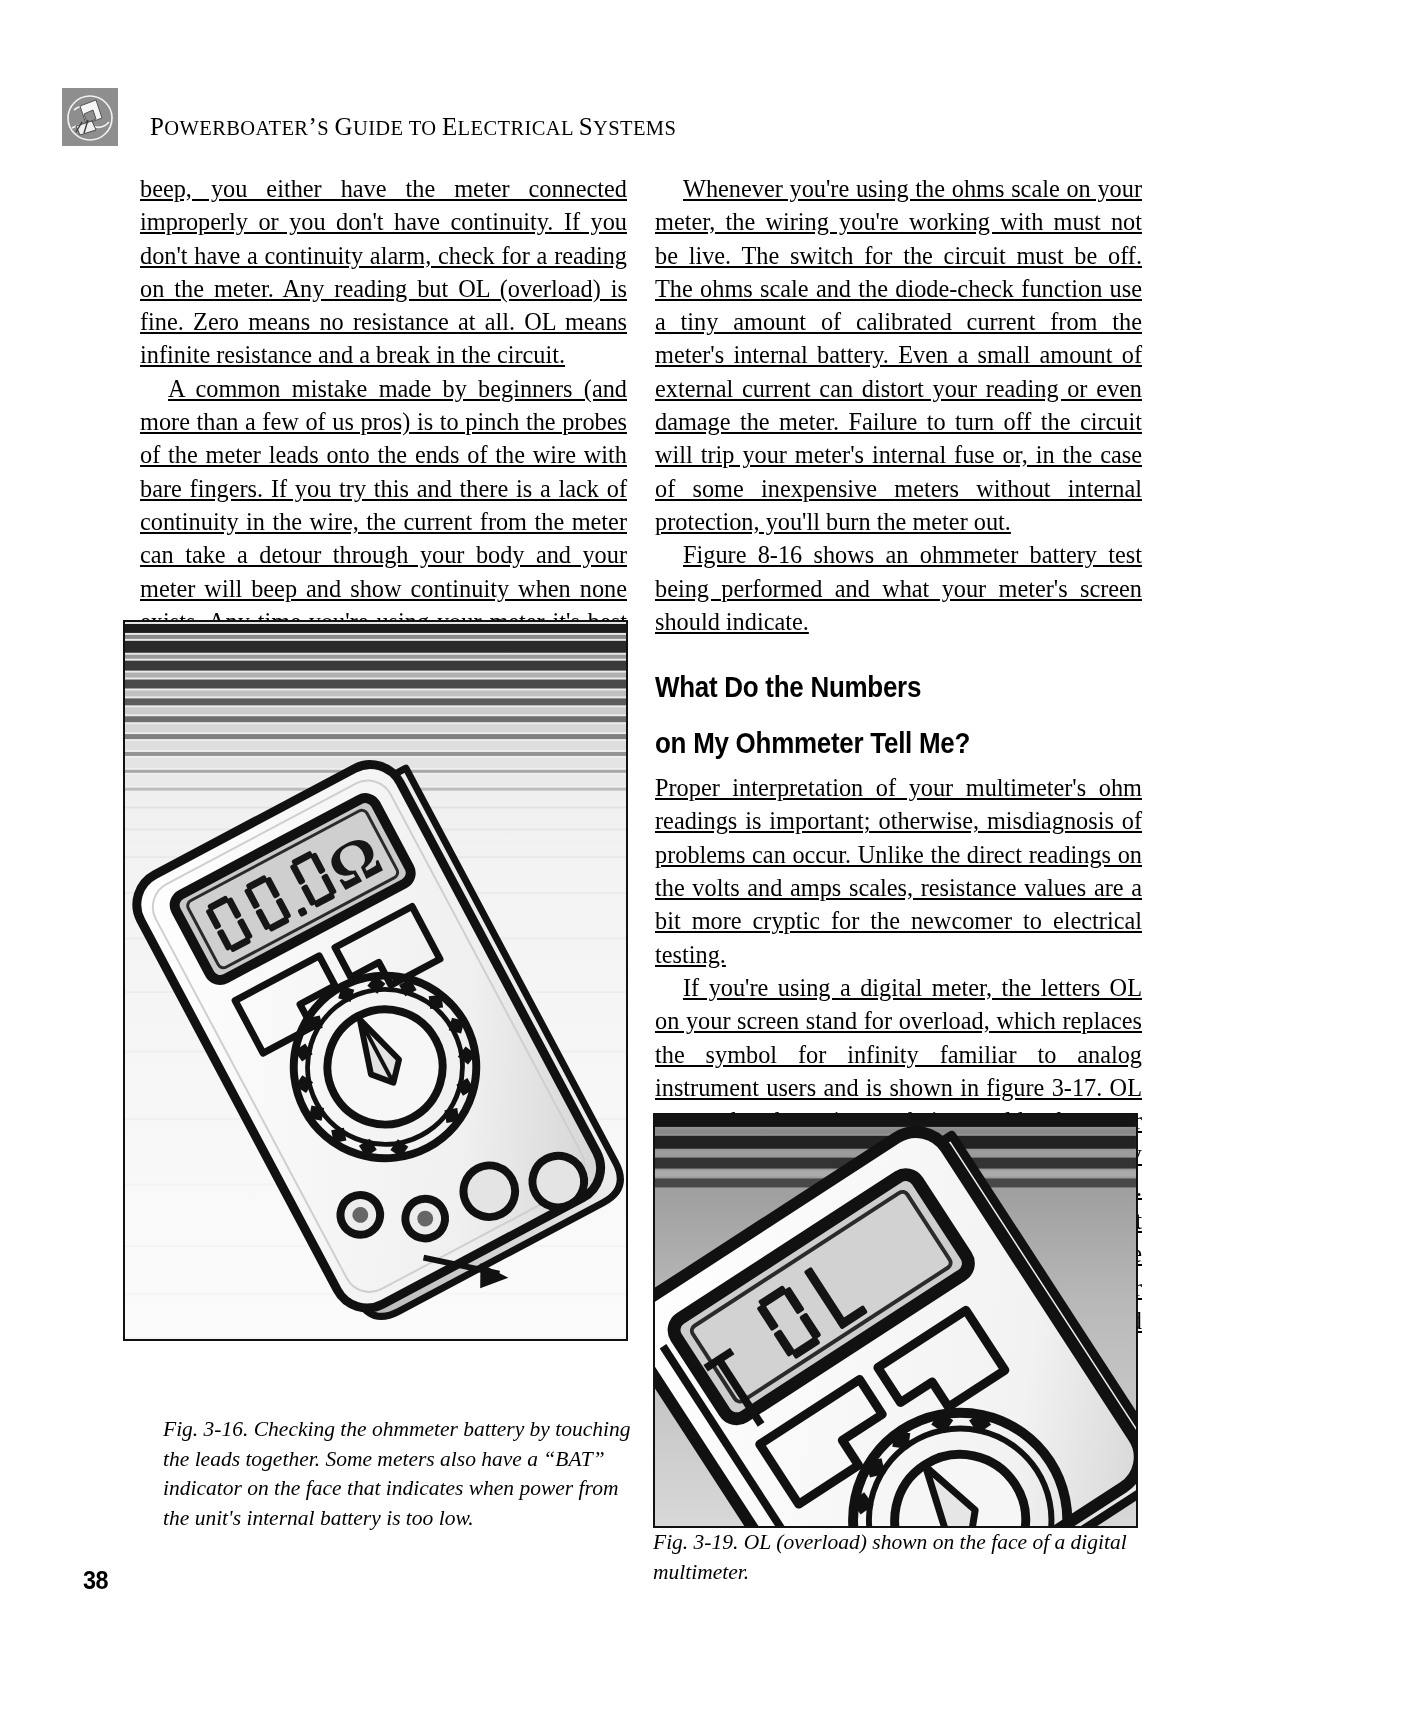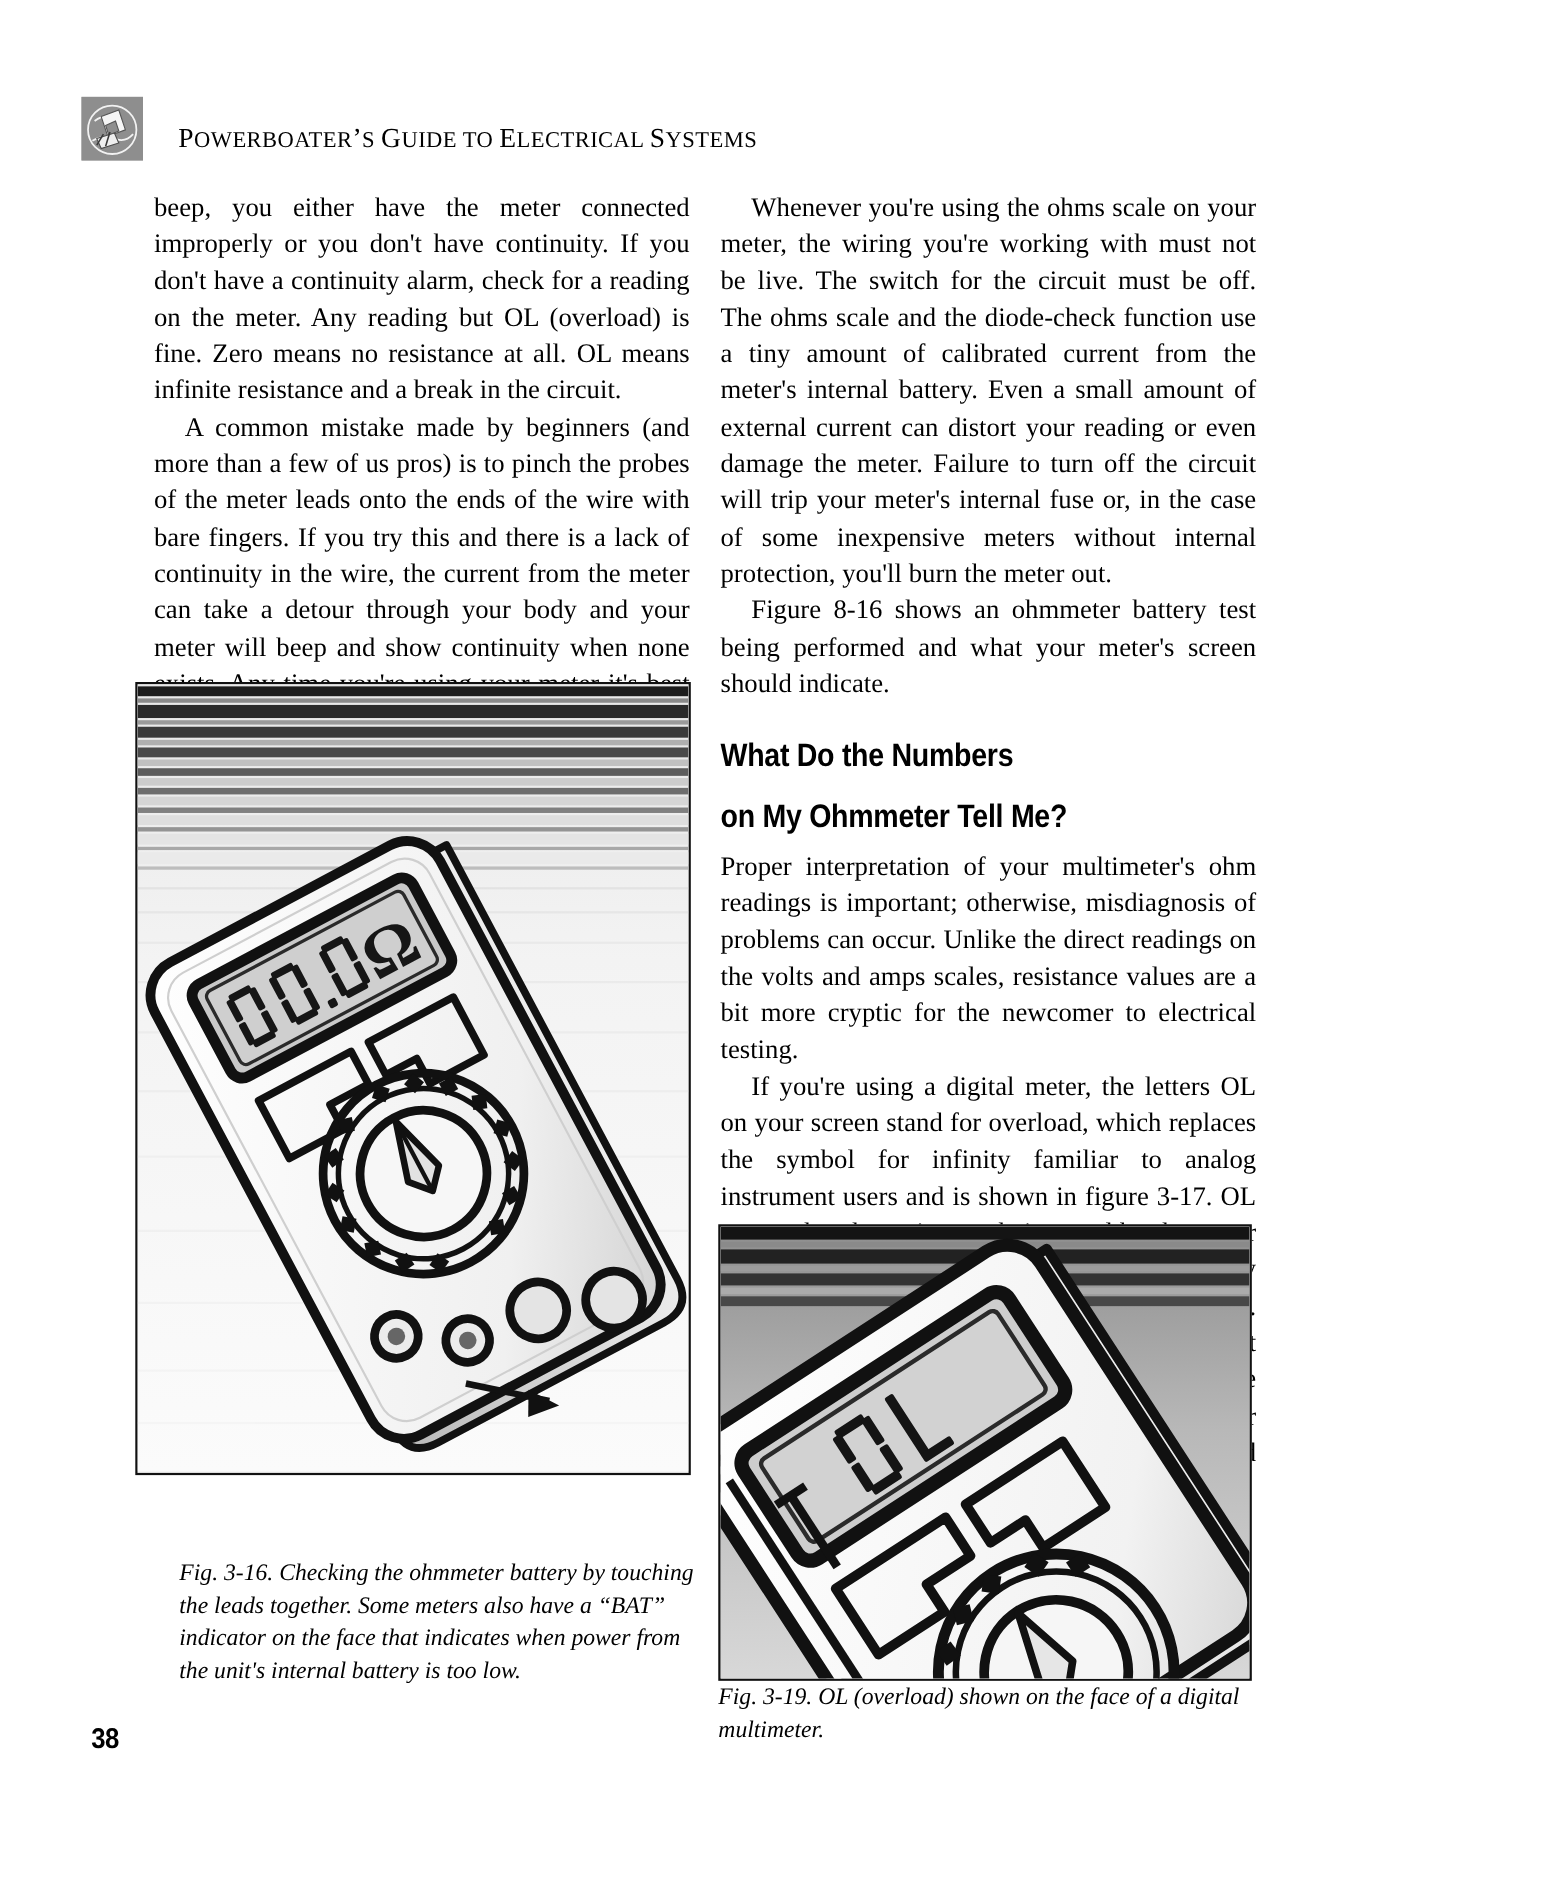--- a/index.html
+++ b/index.html
@@ -20,7 +20,7 @@
   
   .running-head {
     position: absolute;
-    left: 74px;
+    left: 62px;
     top: 88px;
     width: 1280px;
     height: 62px;

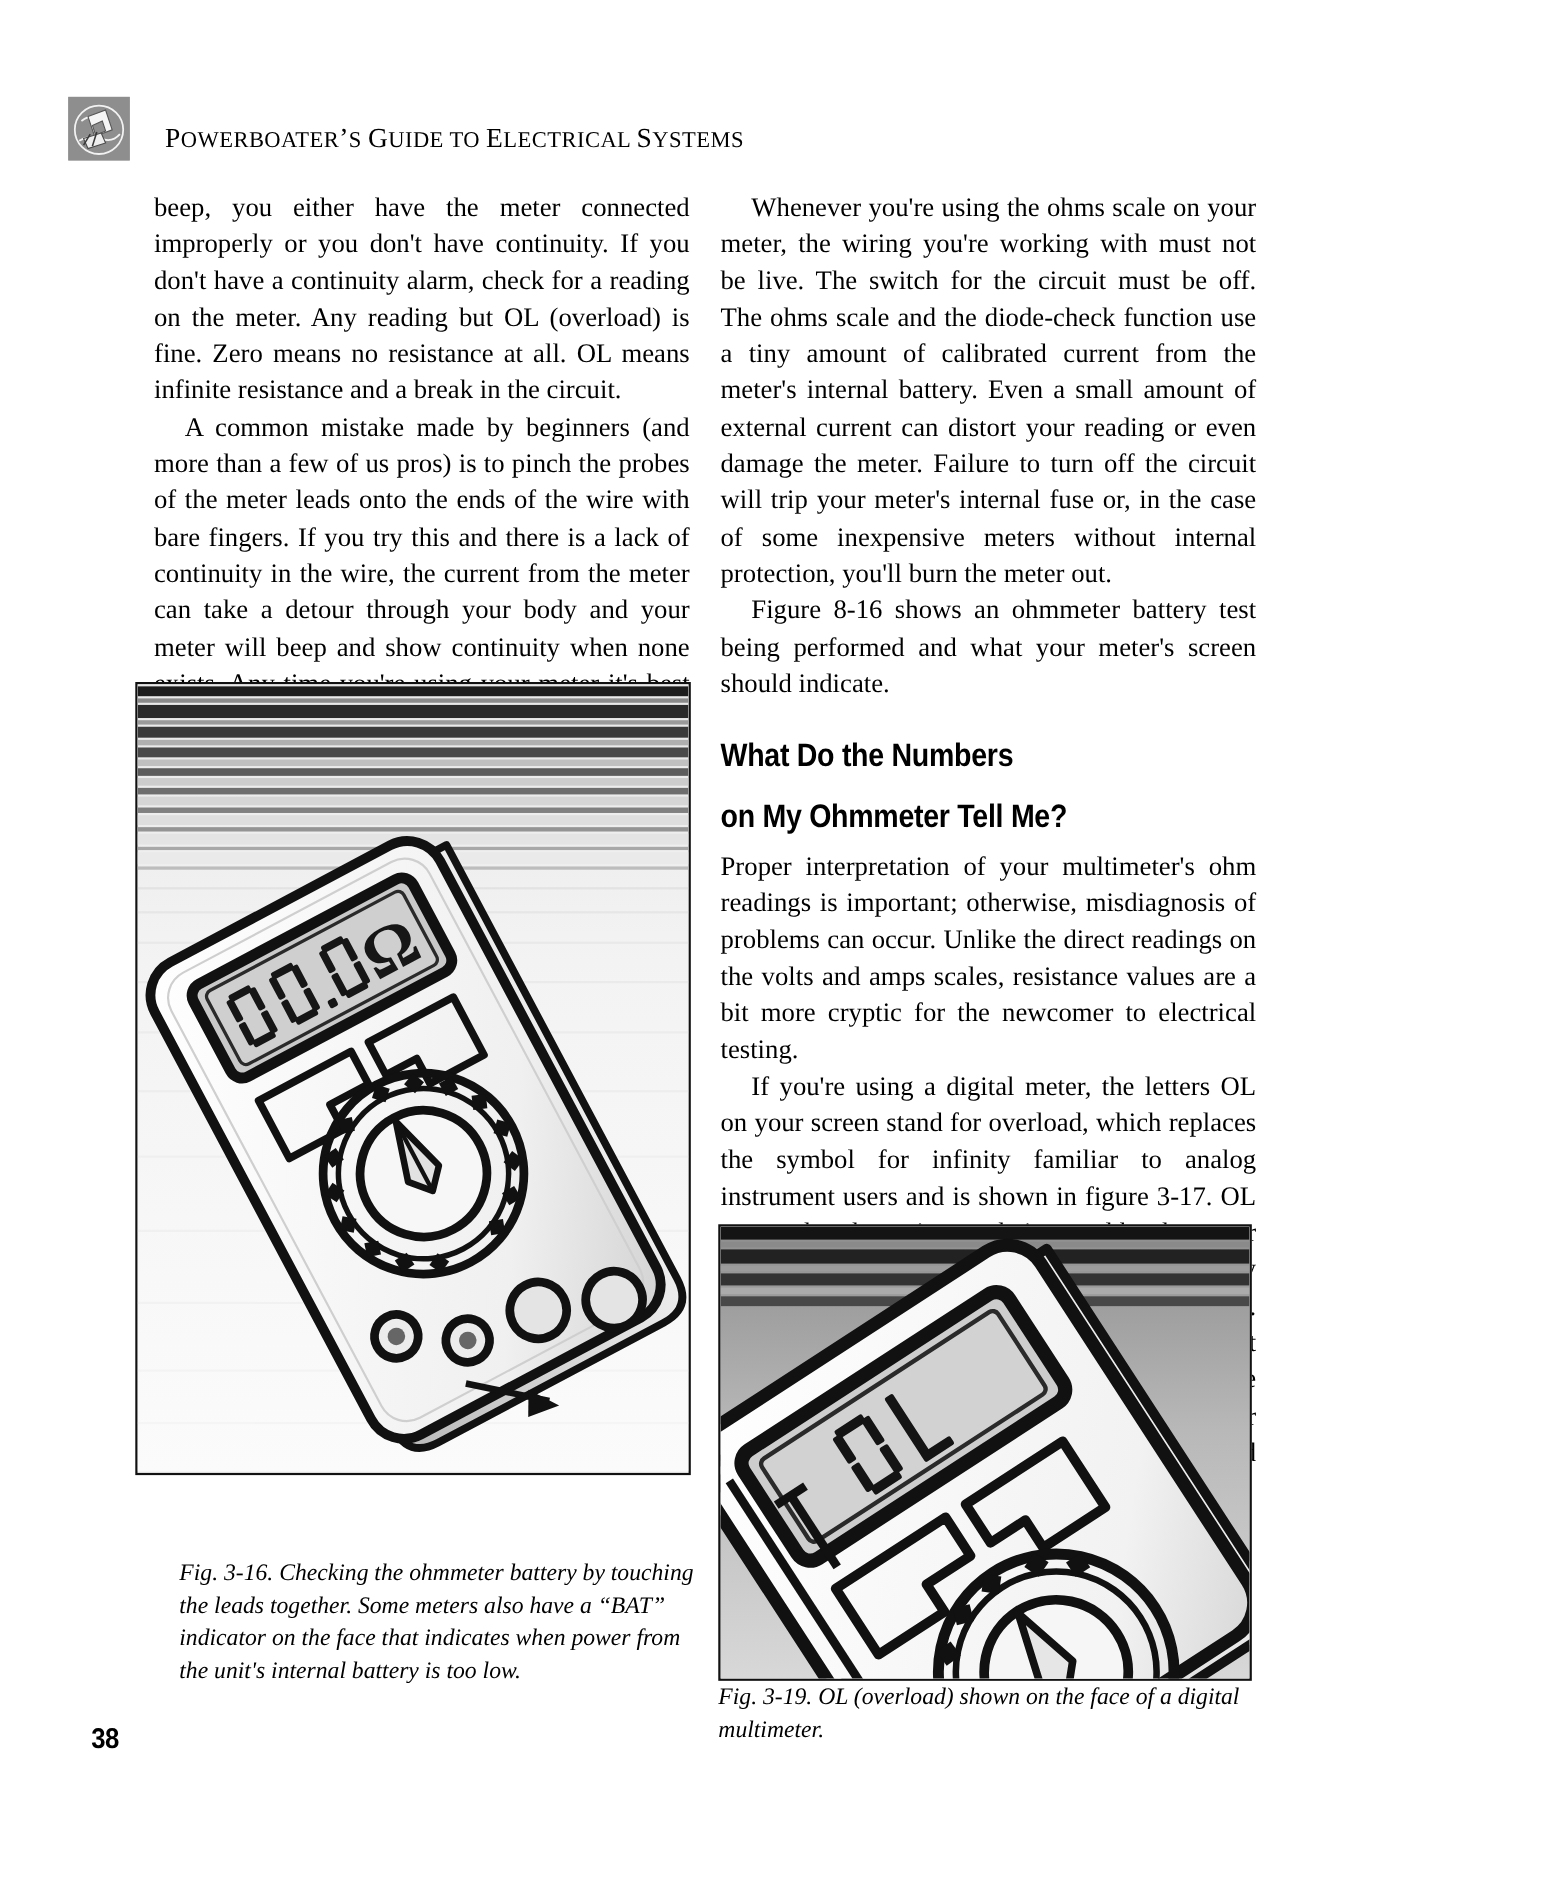--- a/index.html
+++ b/index.html
@@ -60,7 +60,7 @@
   .col-left  { left: 140px; top: 172px; }
   .col-right { left: 655px; top: 172px; }
 
-  .col p { margin: 0; }
+  .col p { margin: 0; text-decoration: underline; }
   .col p.indent { text-indent: 28px; }
 
   

